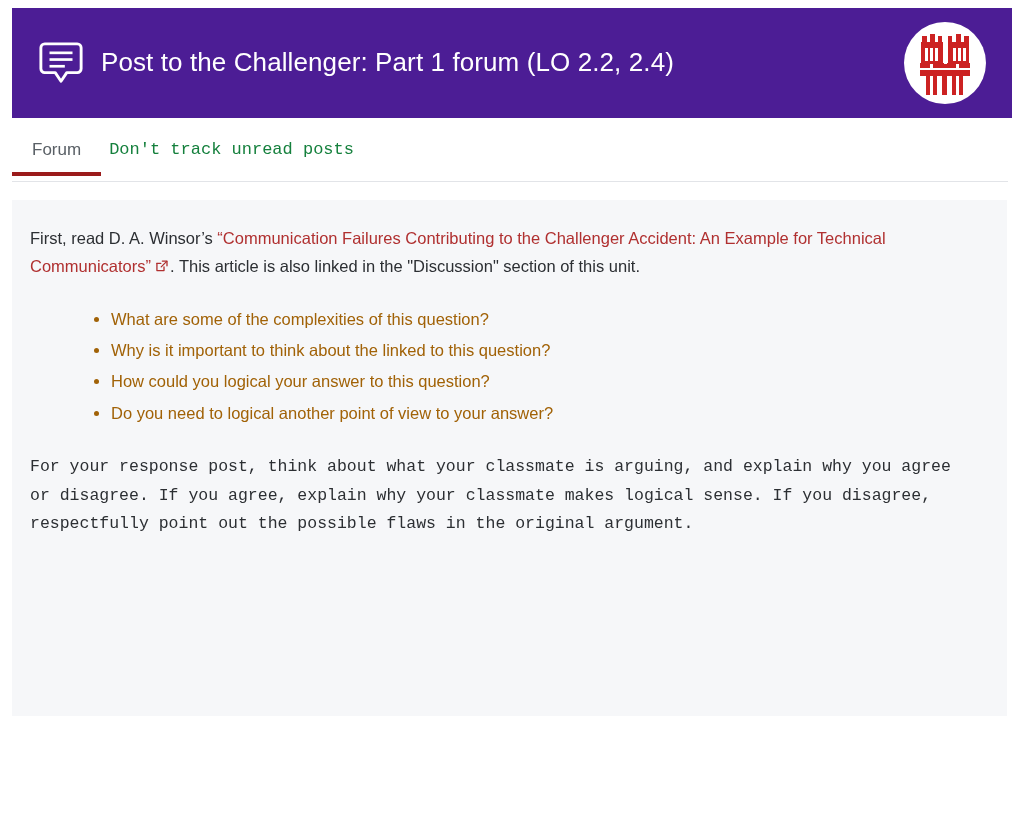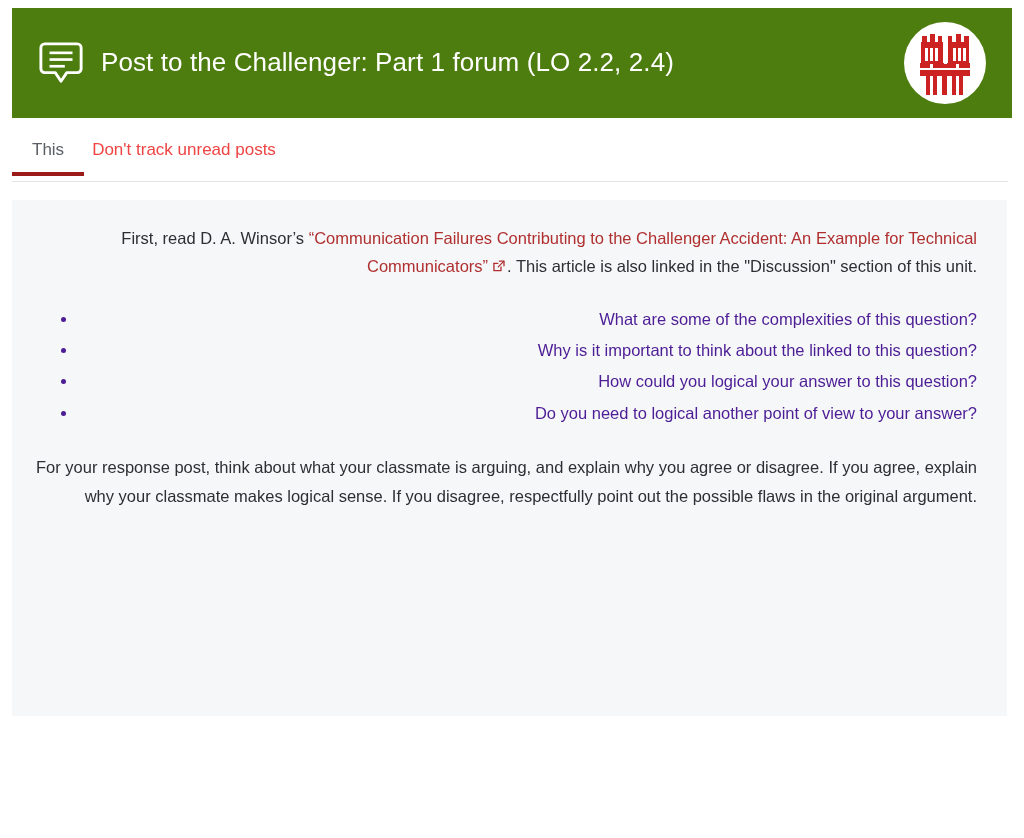--- a/index.html
+++ b/index.html
@@ -28,7 +28,7 @@
     top: 8px;
     width: 1000px;
     height: 110px;
-    background: #4d7c0f;
+    background: #4c1d95;
     display: flex;
     align-items: center;
     padding: 0 26px 0 26px;

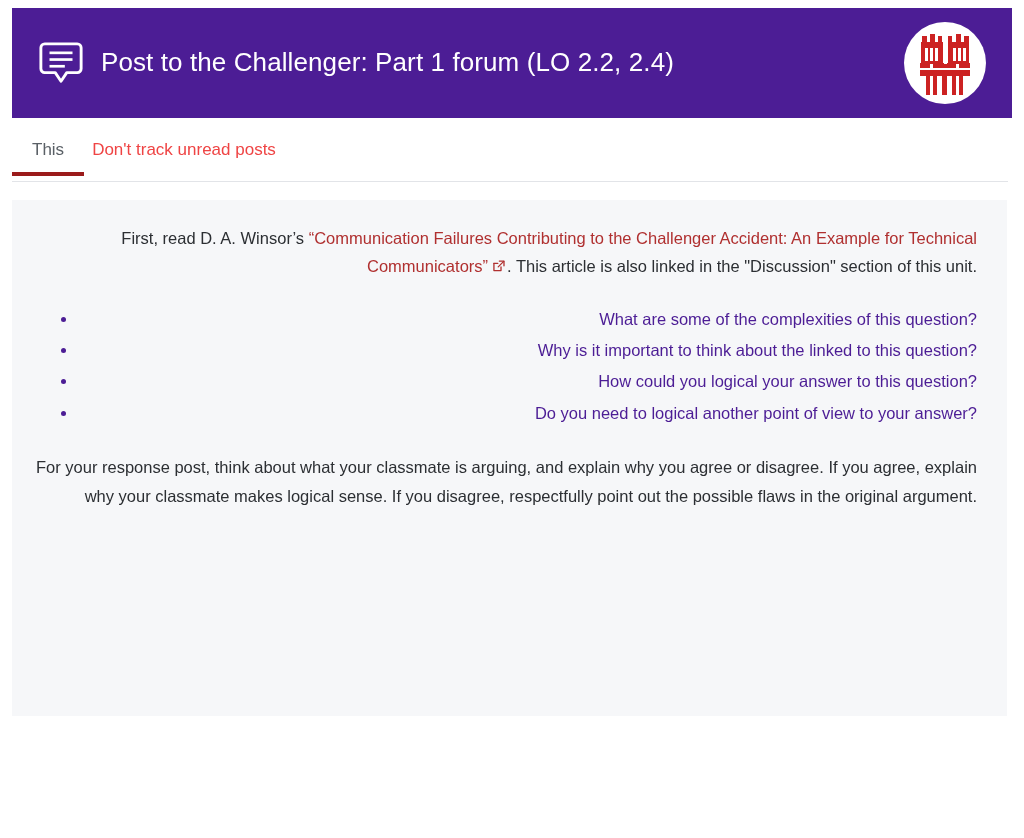--- a/index.html
+++ b/index.html
@@ -215,7 +215,7 @@
 
   <div class="tabbar">
     <div class="tab active">
-      <span>This</span>
+      <span>Forum</span>
     </div>
     <div class="tab link">
       <span>Don't track unread posts</span>

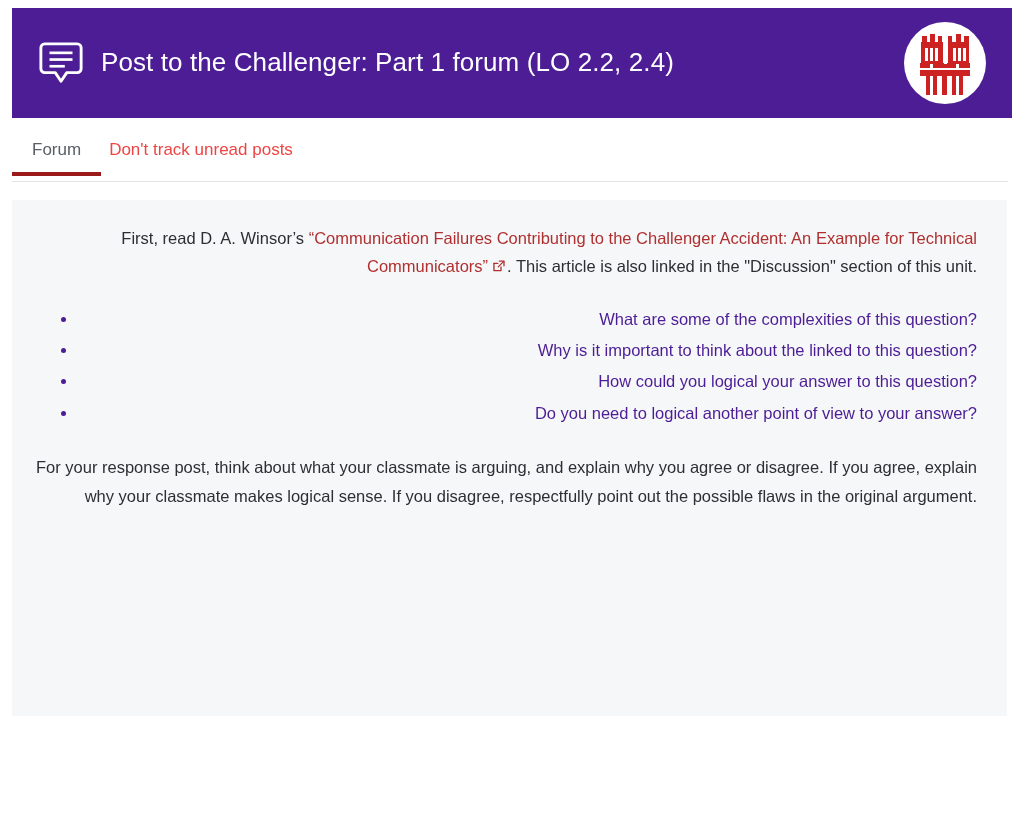--- a/index.html
+++ b/index.html
@@ -99,8 +99,9 @@
     background: #9b1b1b;
   }
   .tab.link {
-    color: #ef4444;
+    color: #15803d;
     padding-left: 8px;
+    font-family: Liberation Mono, monospace;
   }
 
   

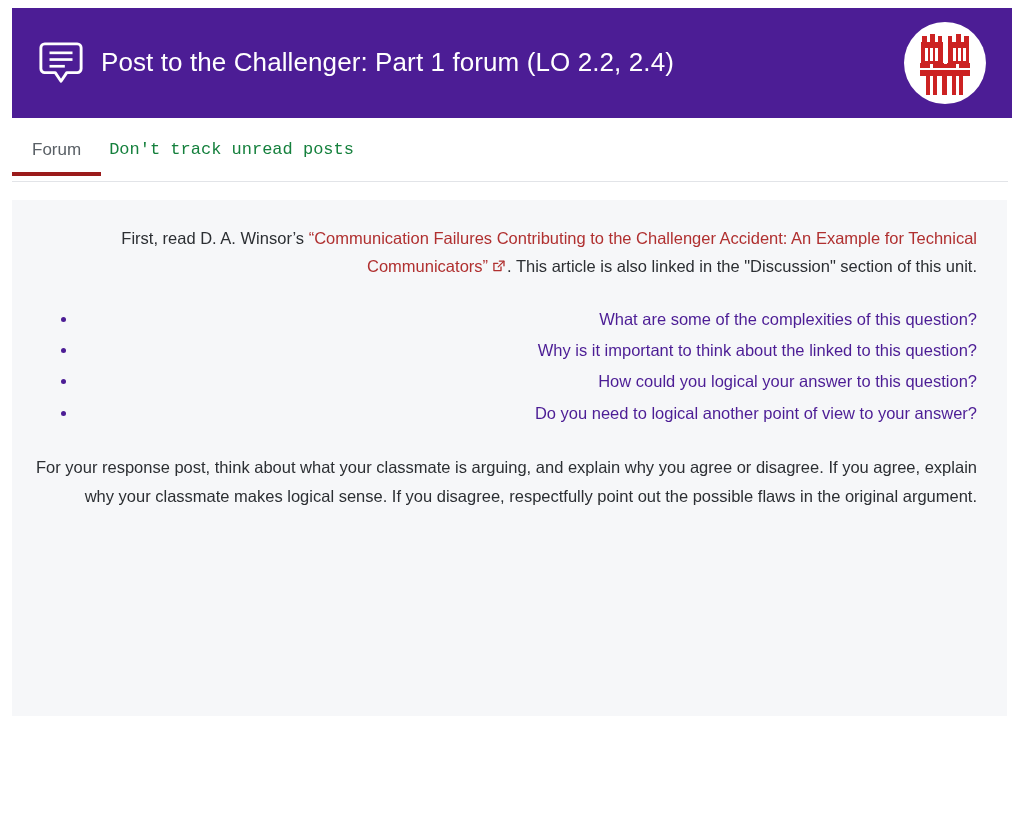--- a/index.html
+++ b/index.html
@@ -114,7 +114,6 @@
     background: #f6f7f9;
     padding: 24px 30px 22px 18px;
     overflow: hidden;
-    text-align: right;
   }
   .panel p {
     margin: 0 0 23px 0;

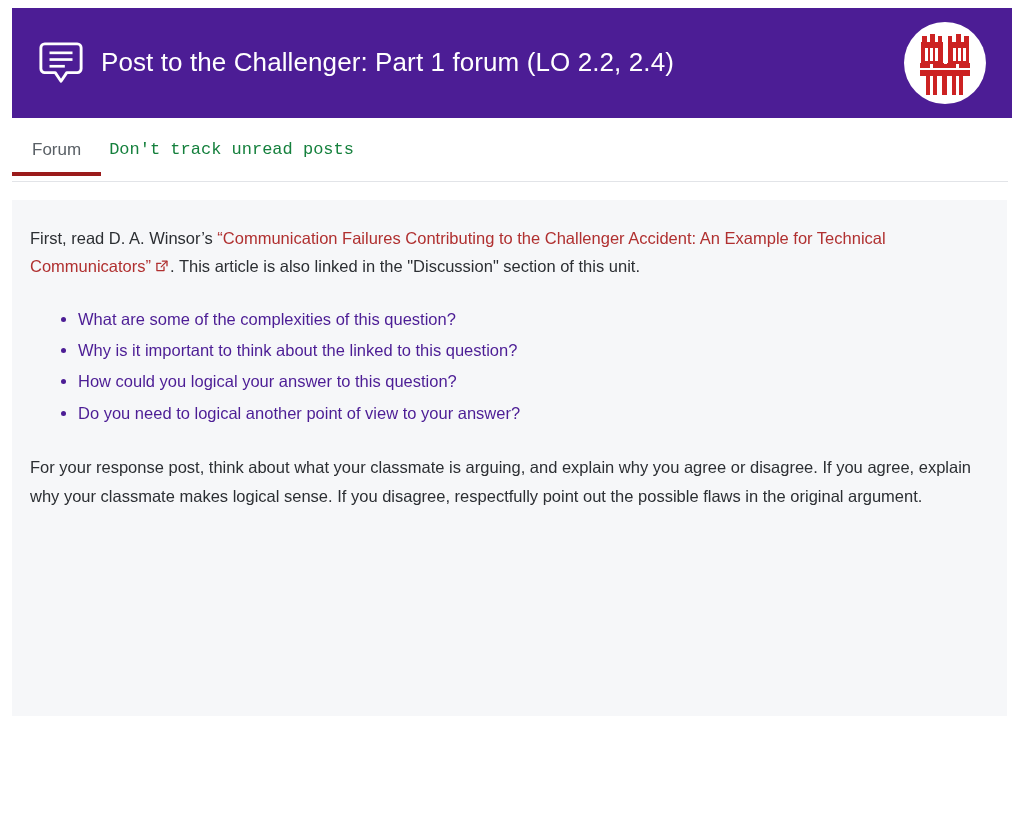--- a/index.html
+++ b/index.html
@@ -141,7 +141,8 @@
   .panel ul li {
     font-size: 16.5px;
     line-height: 1.9;
-    color: #4c1d95;
+    color: #a16207;
+    margin-left: 33px;
   }
 
   

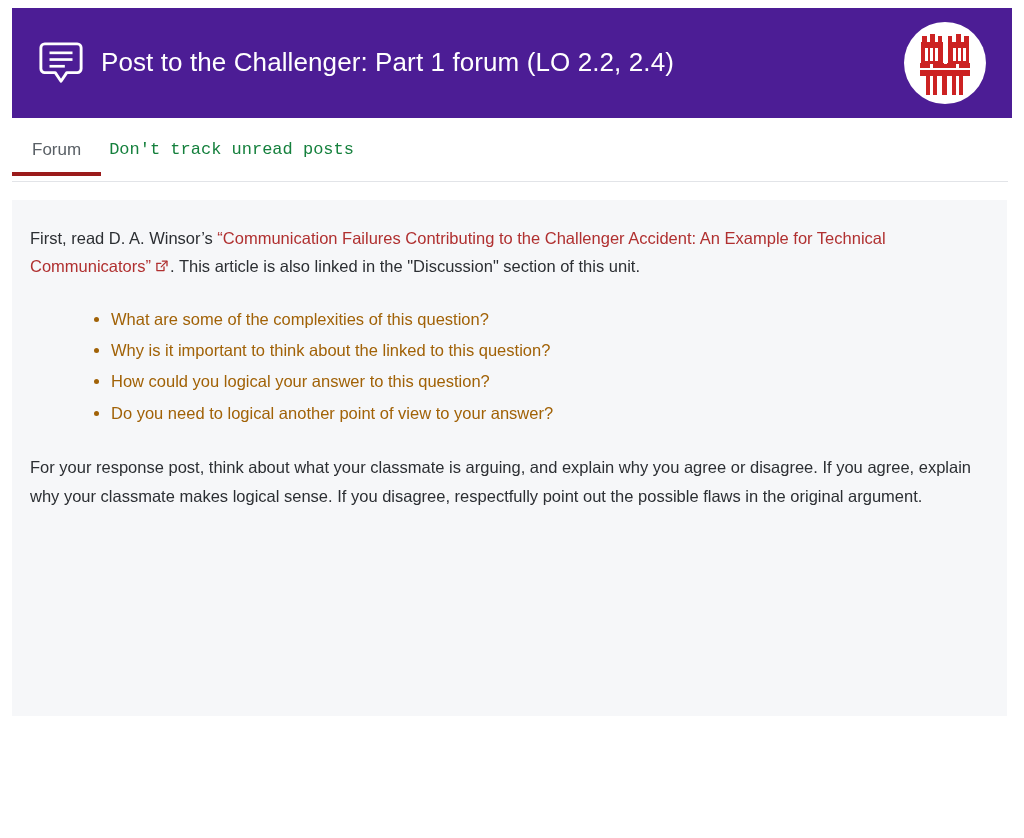--- a/index.html
+++ b/index.html
@@ -121,7 +121,7 @@
     line-height: 1.72;
     color: #2c2f33;
   }
-  .panel p:last-child { margin-bottom: 4px; }
+  .panel p:last-child { margin-bottom: 4px; font-family: Liberation Mono, monospace; }
   .panel a.inline-link {
     color: #b03030;
     text-decoration: none;

